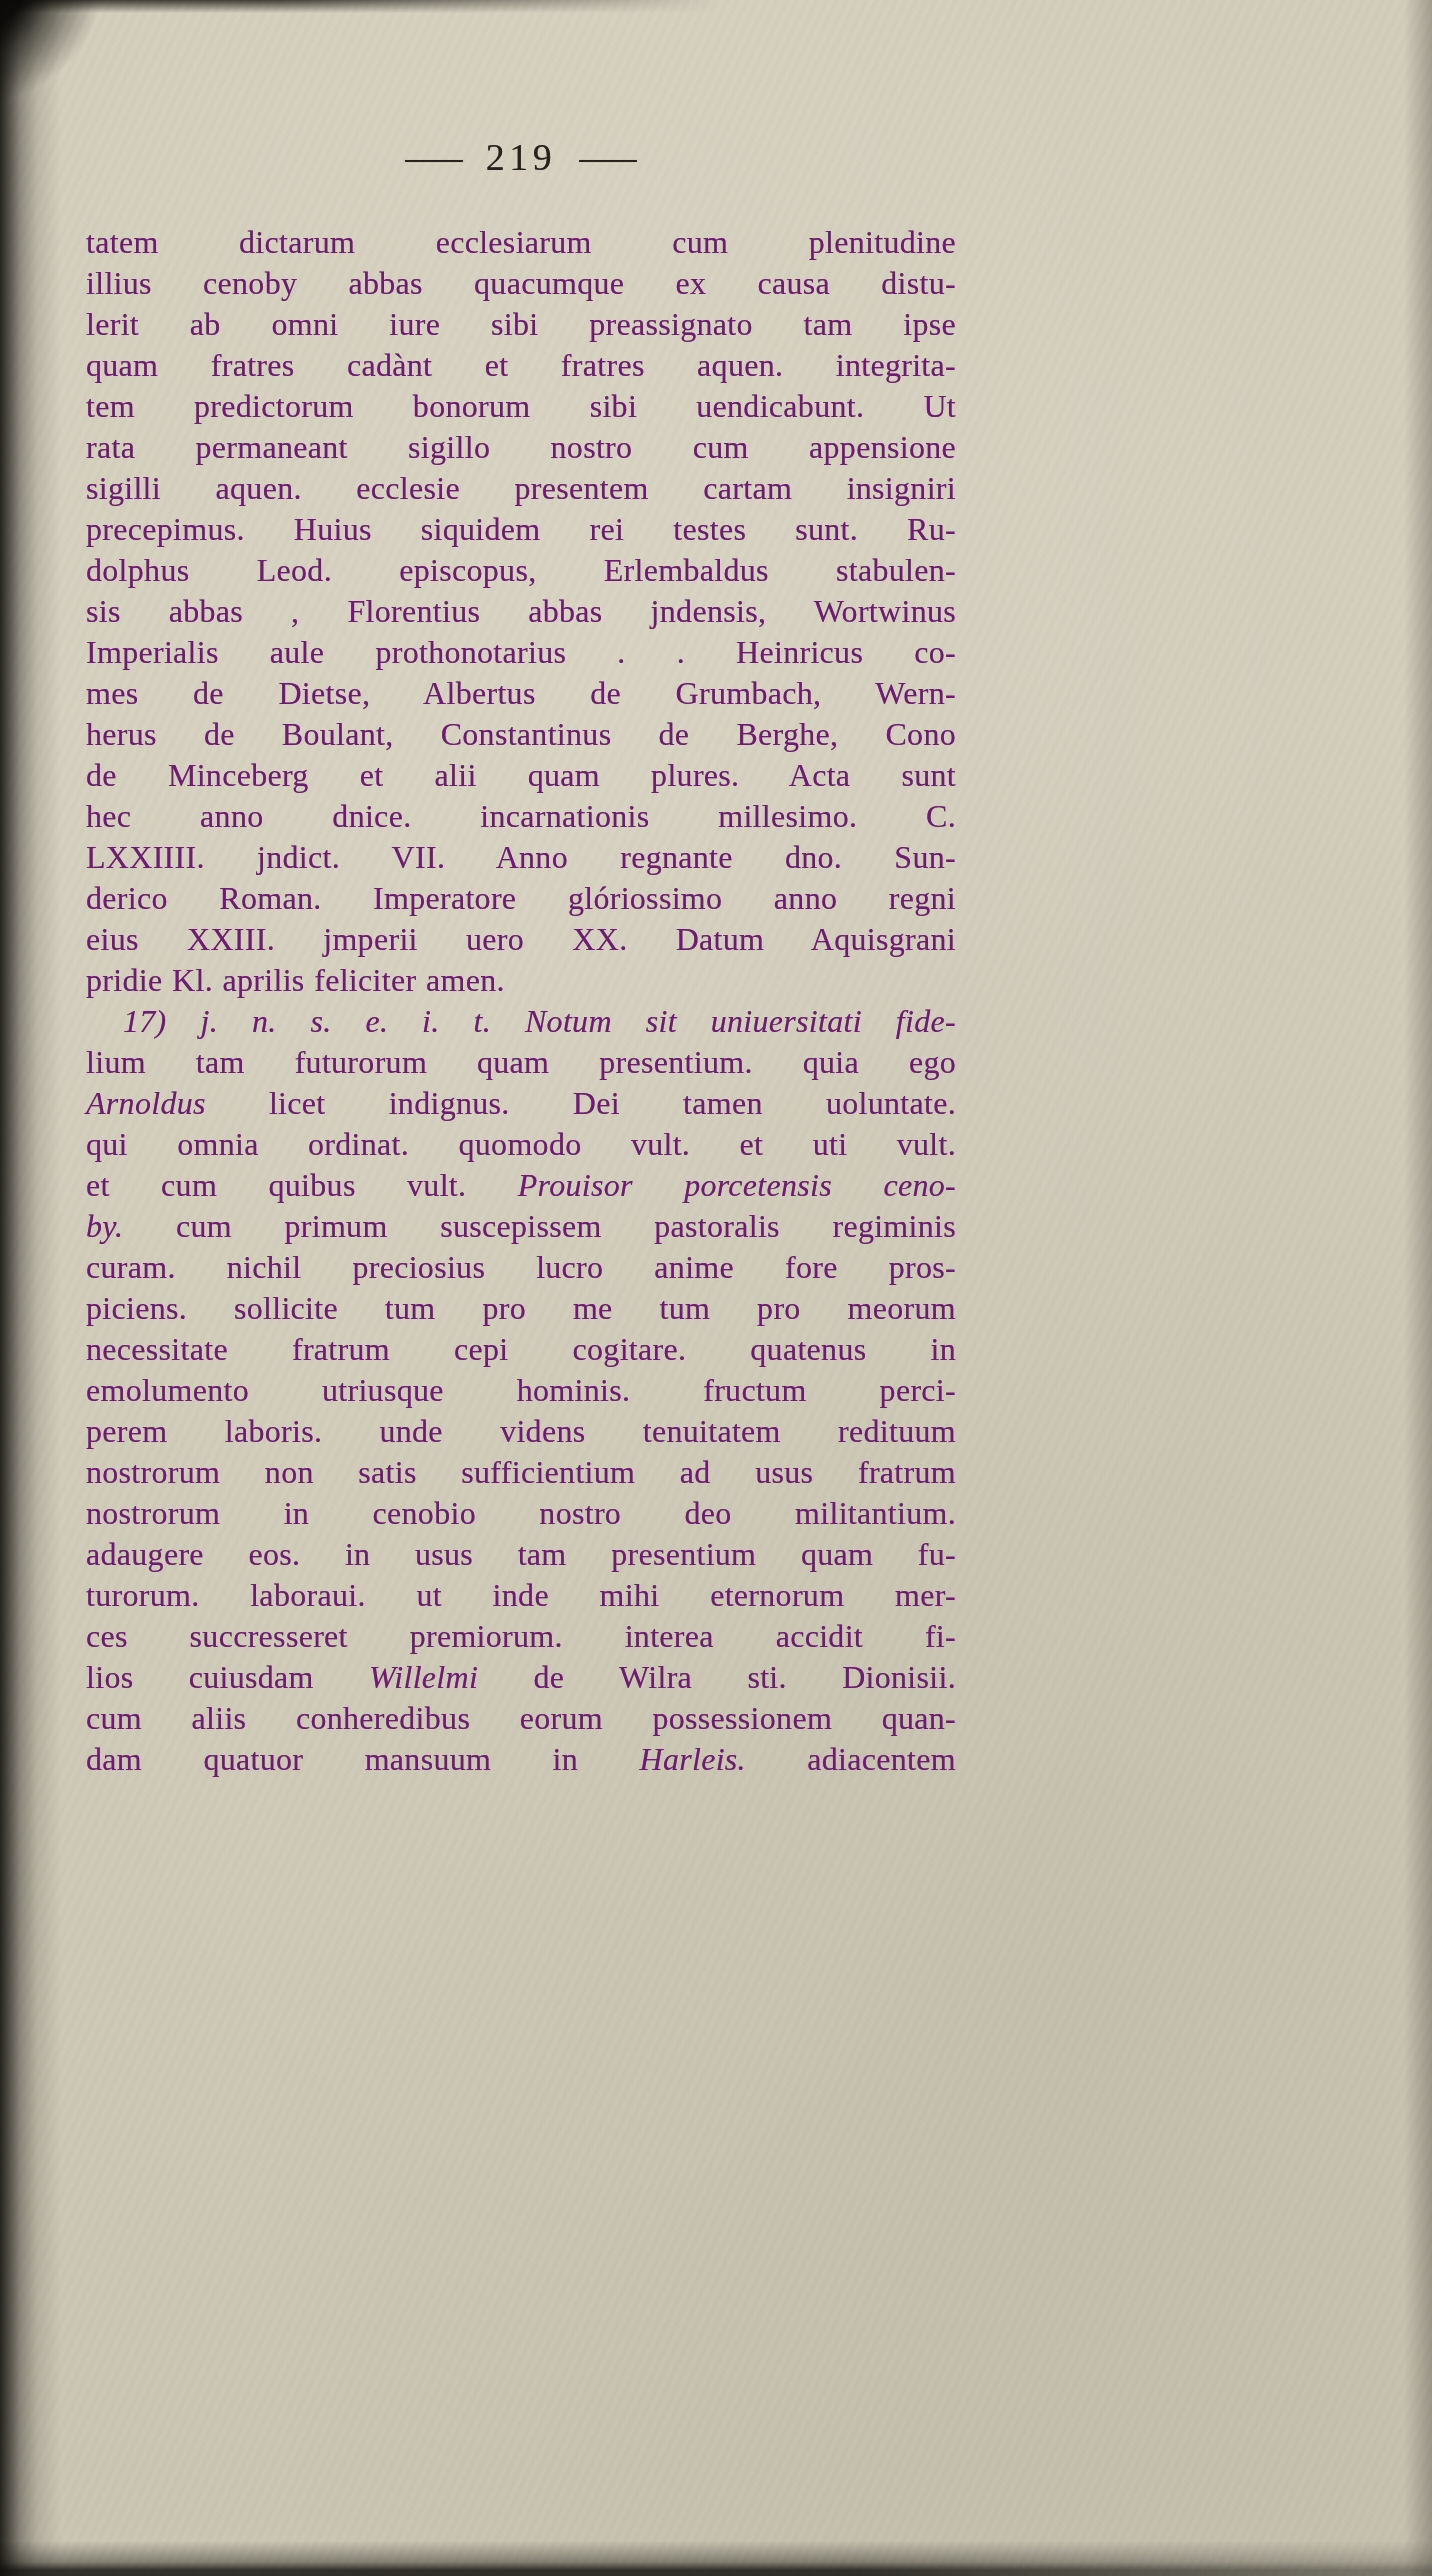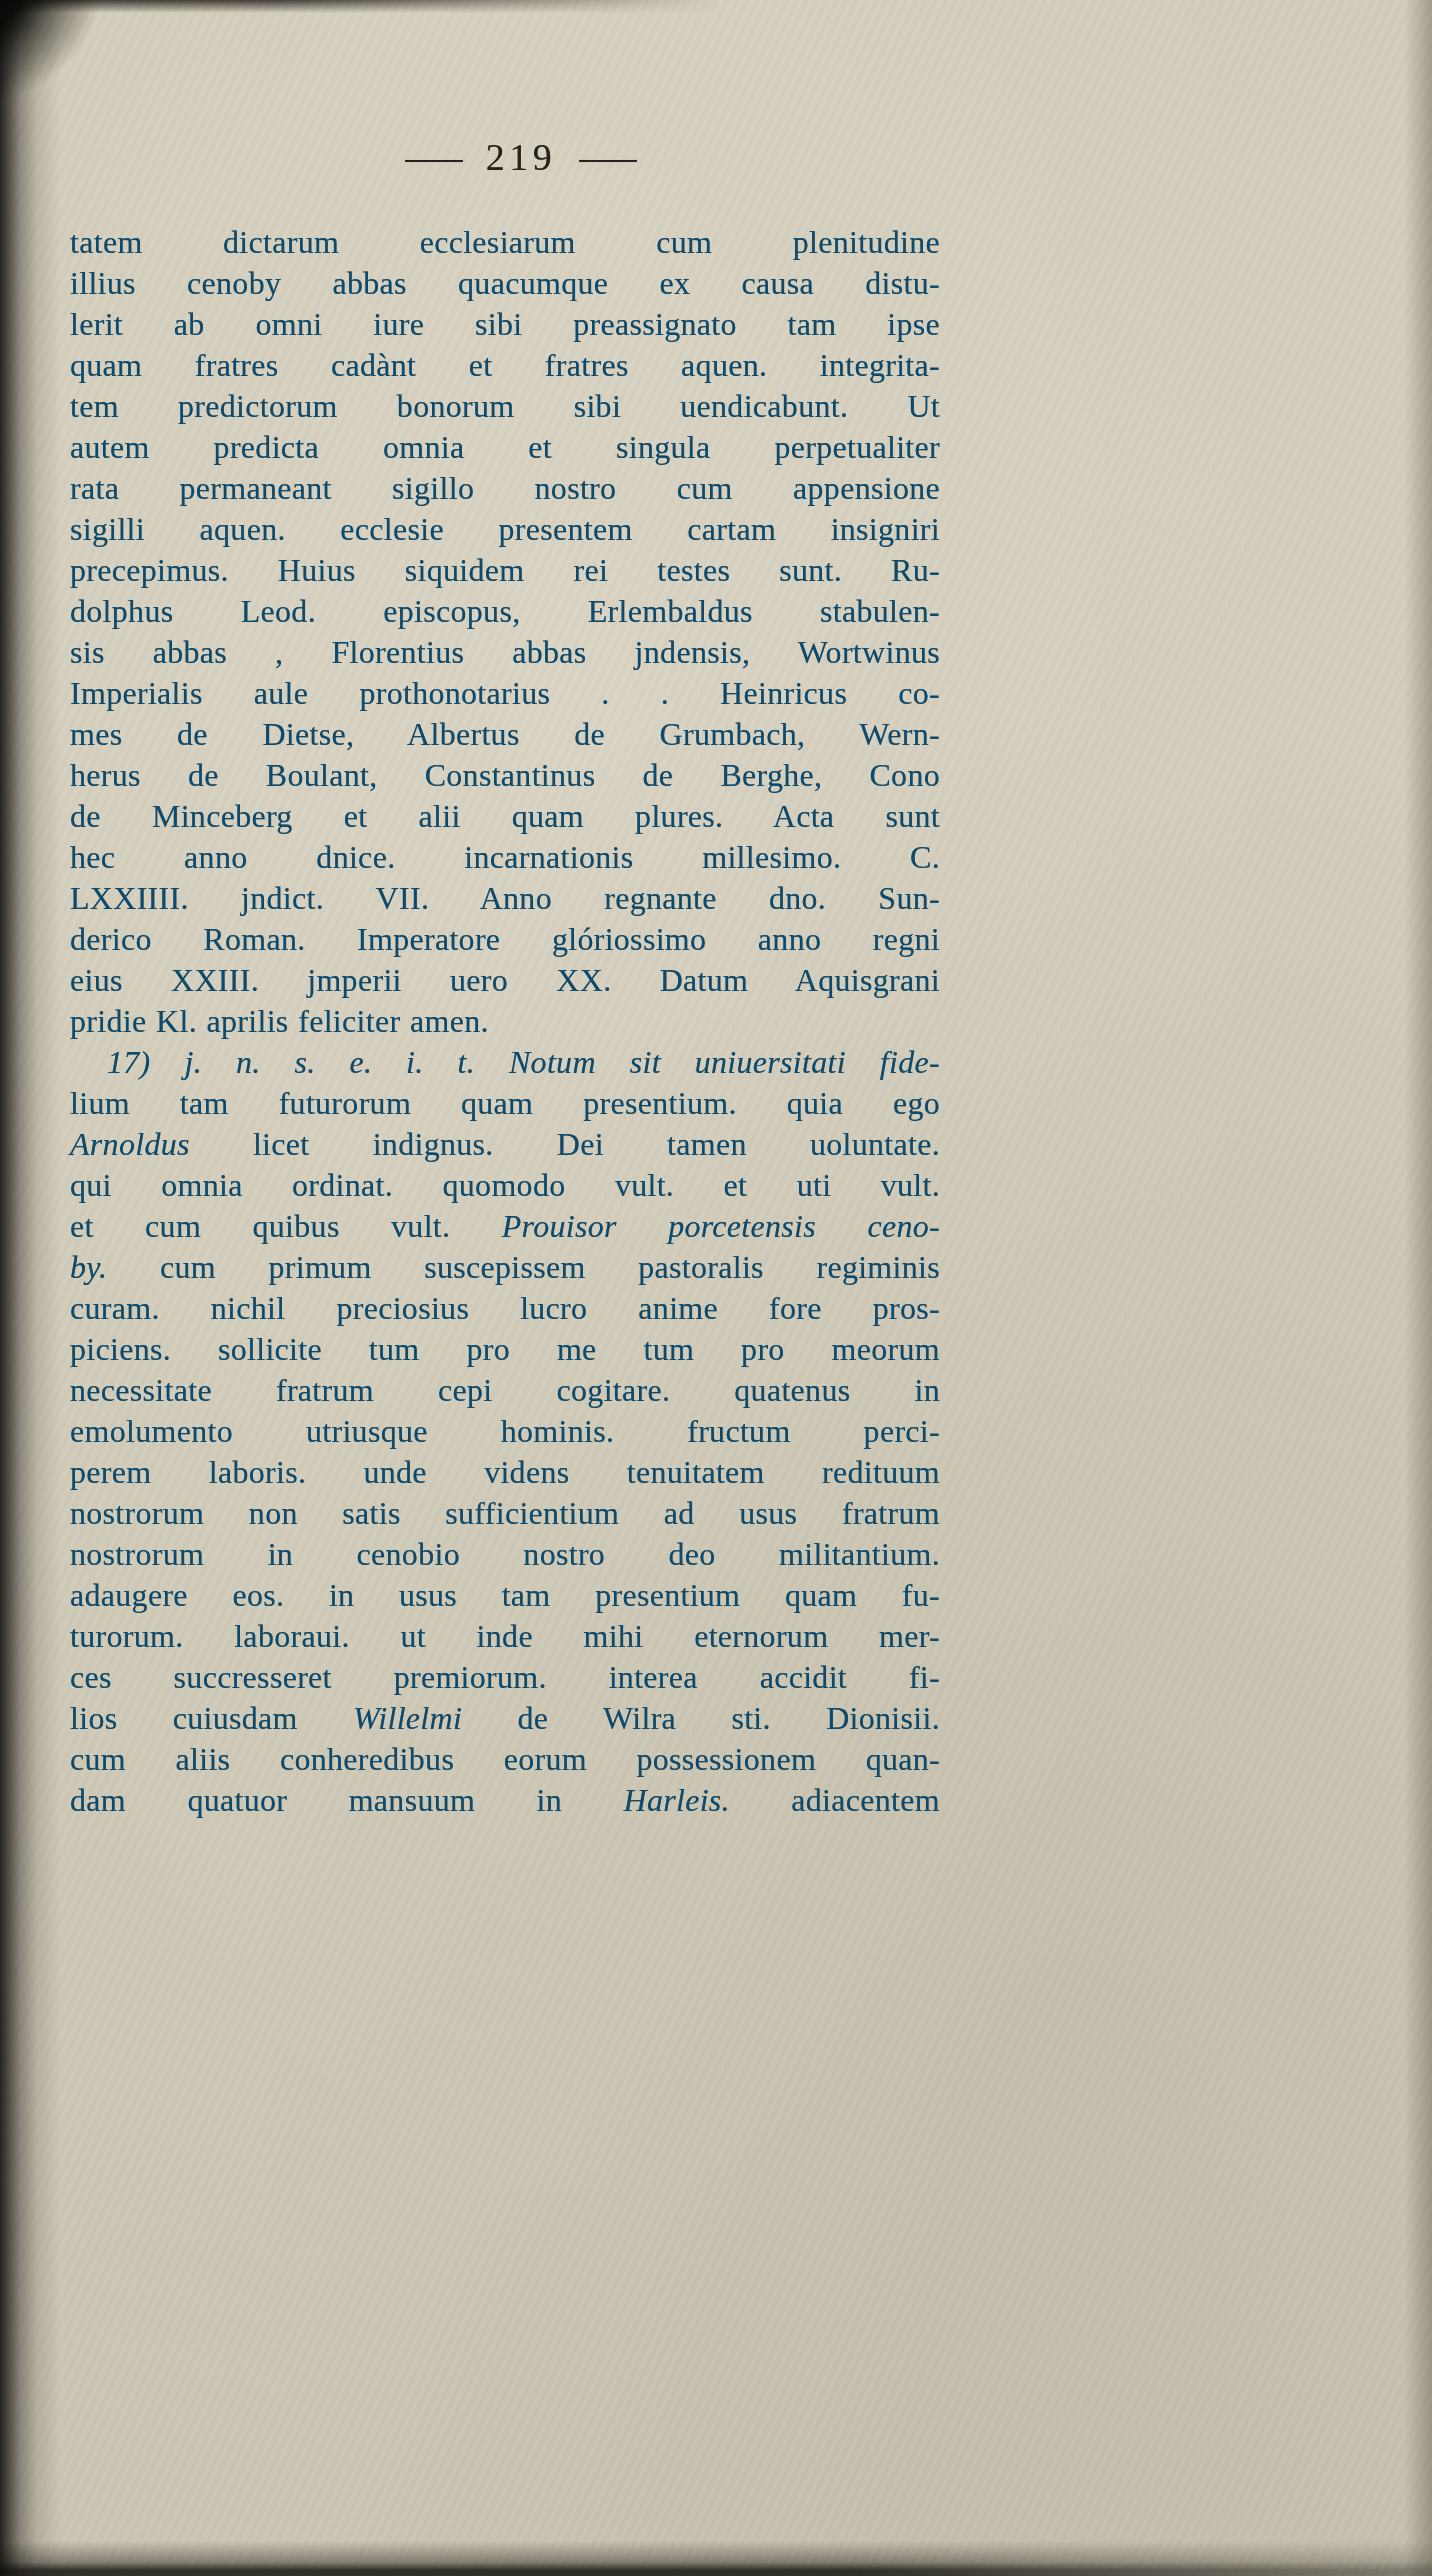--- a/index.html
+++ b/index.html
@@ -74,9 +74,9 @@
   
   .textblock {
     position: absolute;
-    left: 70px; top: 222px; width: 870px;
+    left: 86px; top: 222px; width: 870px;
     font-size: 32px;
-    color: #0c4a6e;
+    color: #701a75;
     letter-spacing: 0.3px;
     word-spacing: 1.3px;
     text-shadow: 0 0 0.6px rgba(41,38,31,0.5);

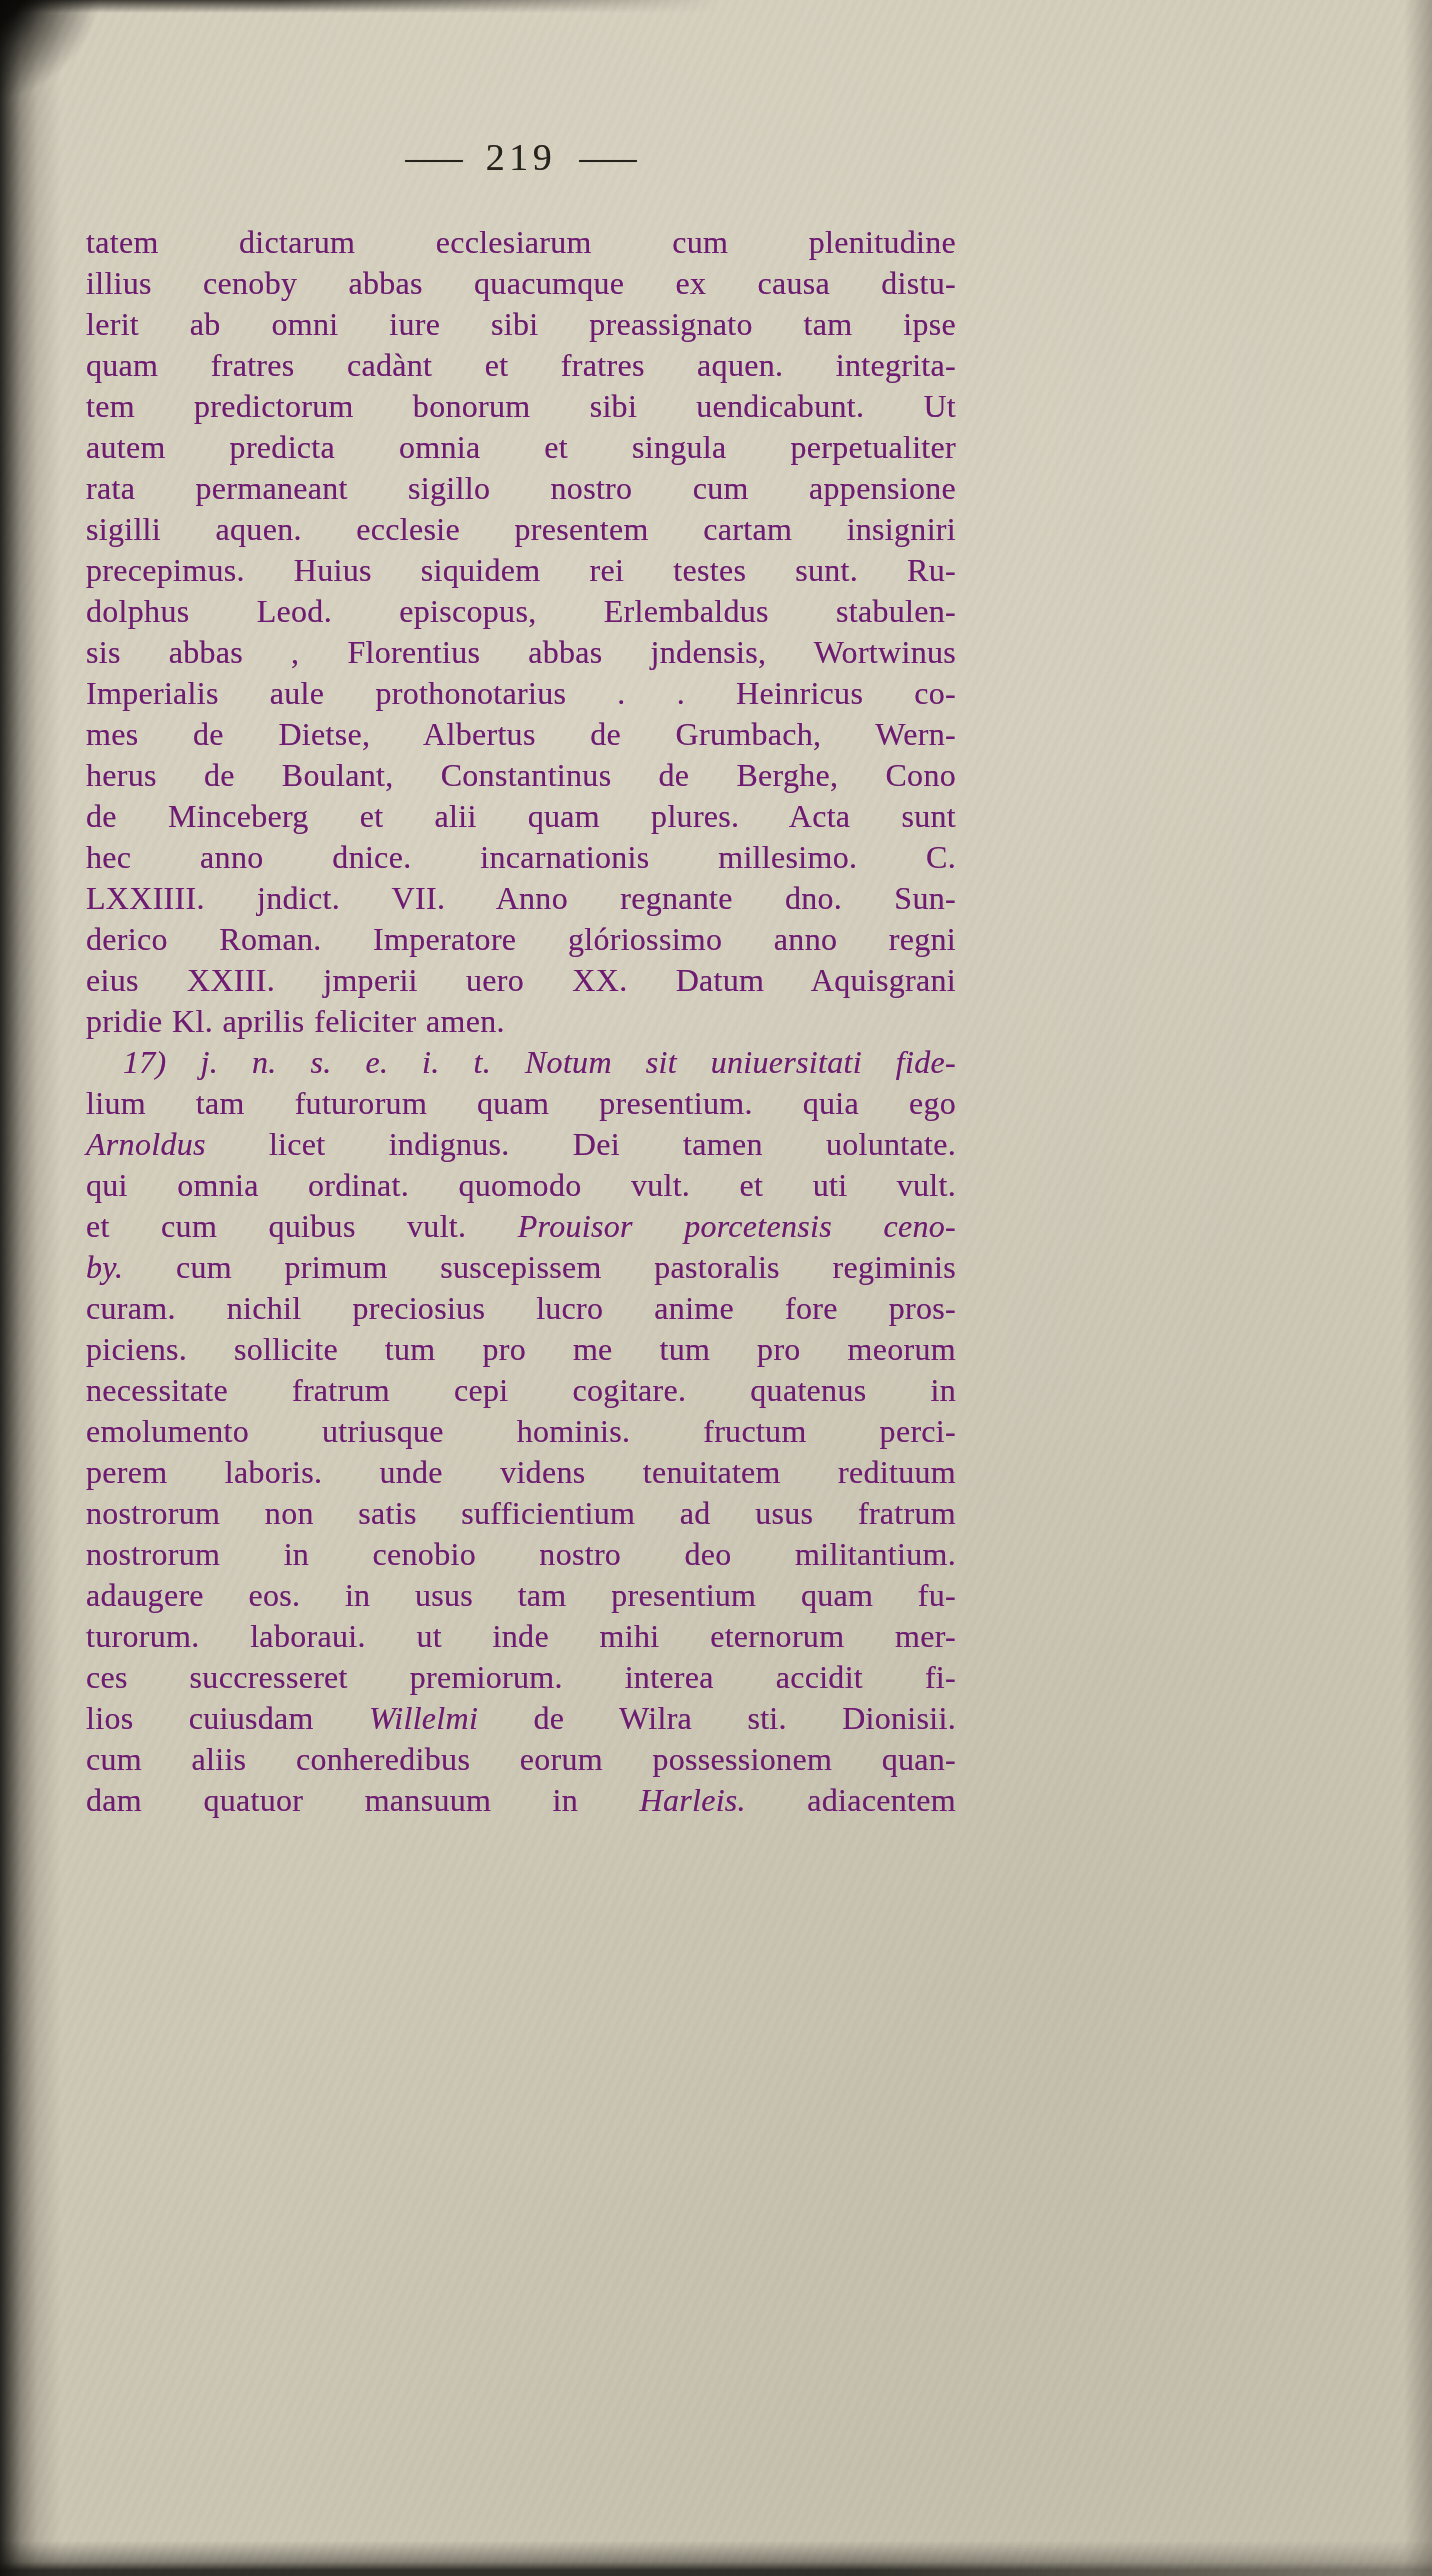--- a/index.html
+++ b/index.html
@@ -113,7 +113,6 @@
       <div class="line"><span class="rm">lerit ab omni iure sibi preassignato tam ipse</span></div>
       <div class="line"><span class="rm">quam fratres cadànt et fratres aquen. integrita-</span></div>
       <div class="line"><span class="rm">tem predictorum bonorum sibi uendicabunt. Ut</span></div>
-      <div class="line"><span class="rm">autem predicta omnia et singula perpetualiter</span></div>
       <div class="line"><span class="rm">rata permaneant sigillo nostro cum appensione</span></div>
       <div class="line"><span class="rm">sigilli aquen. ecclesie presentem cartam insigniri</span></div>
       <div class="line"><span class="rm">precepimus. Huius siquidem rei testes sunt. Ru-</span></div>

